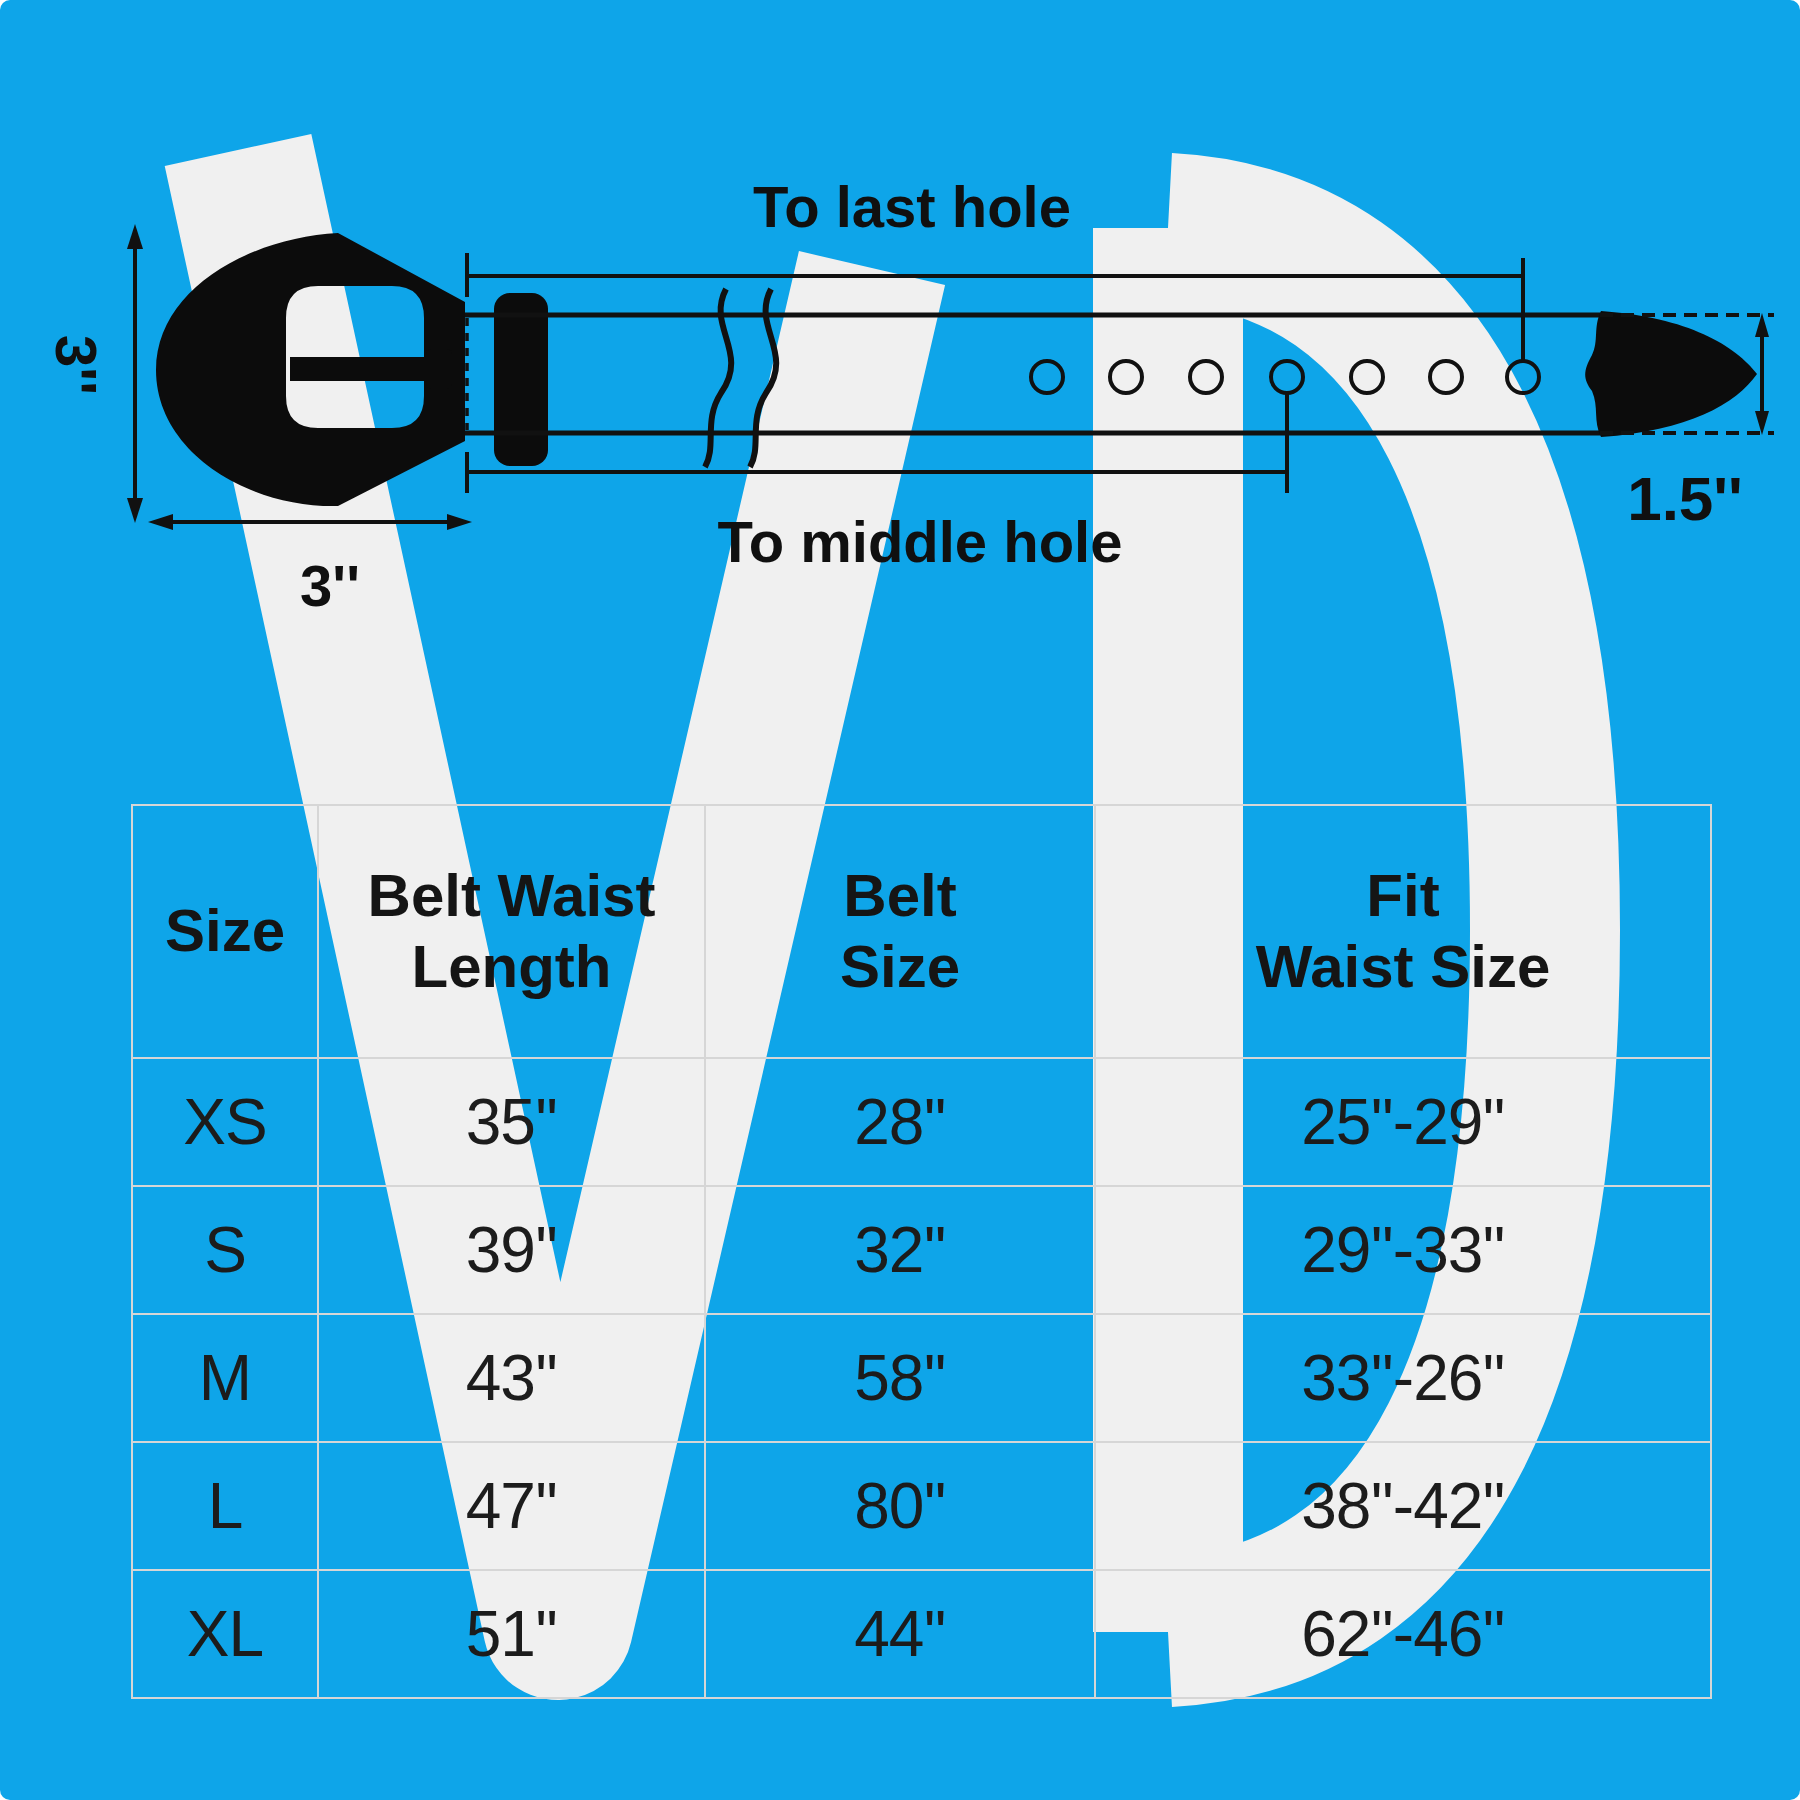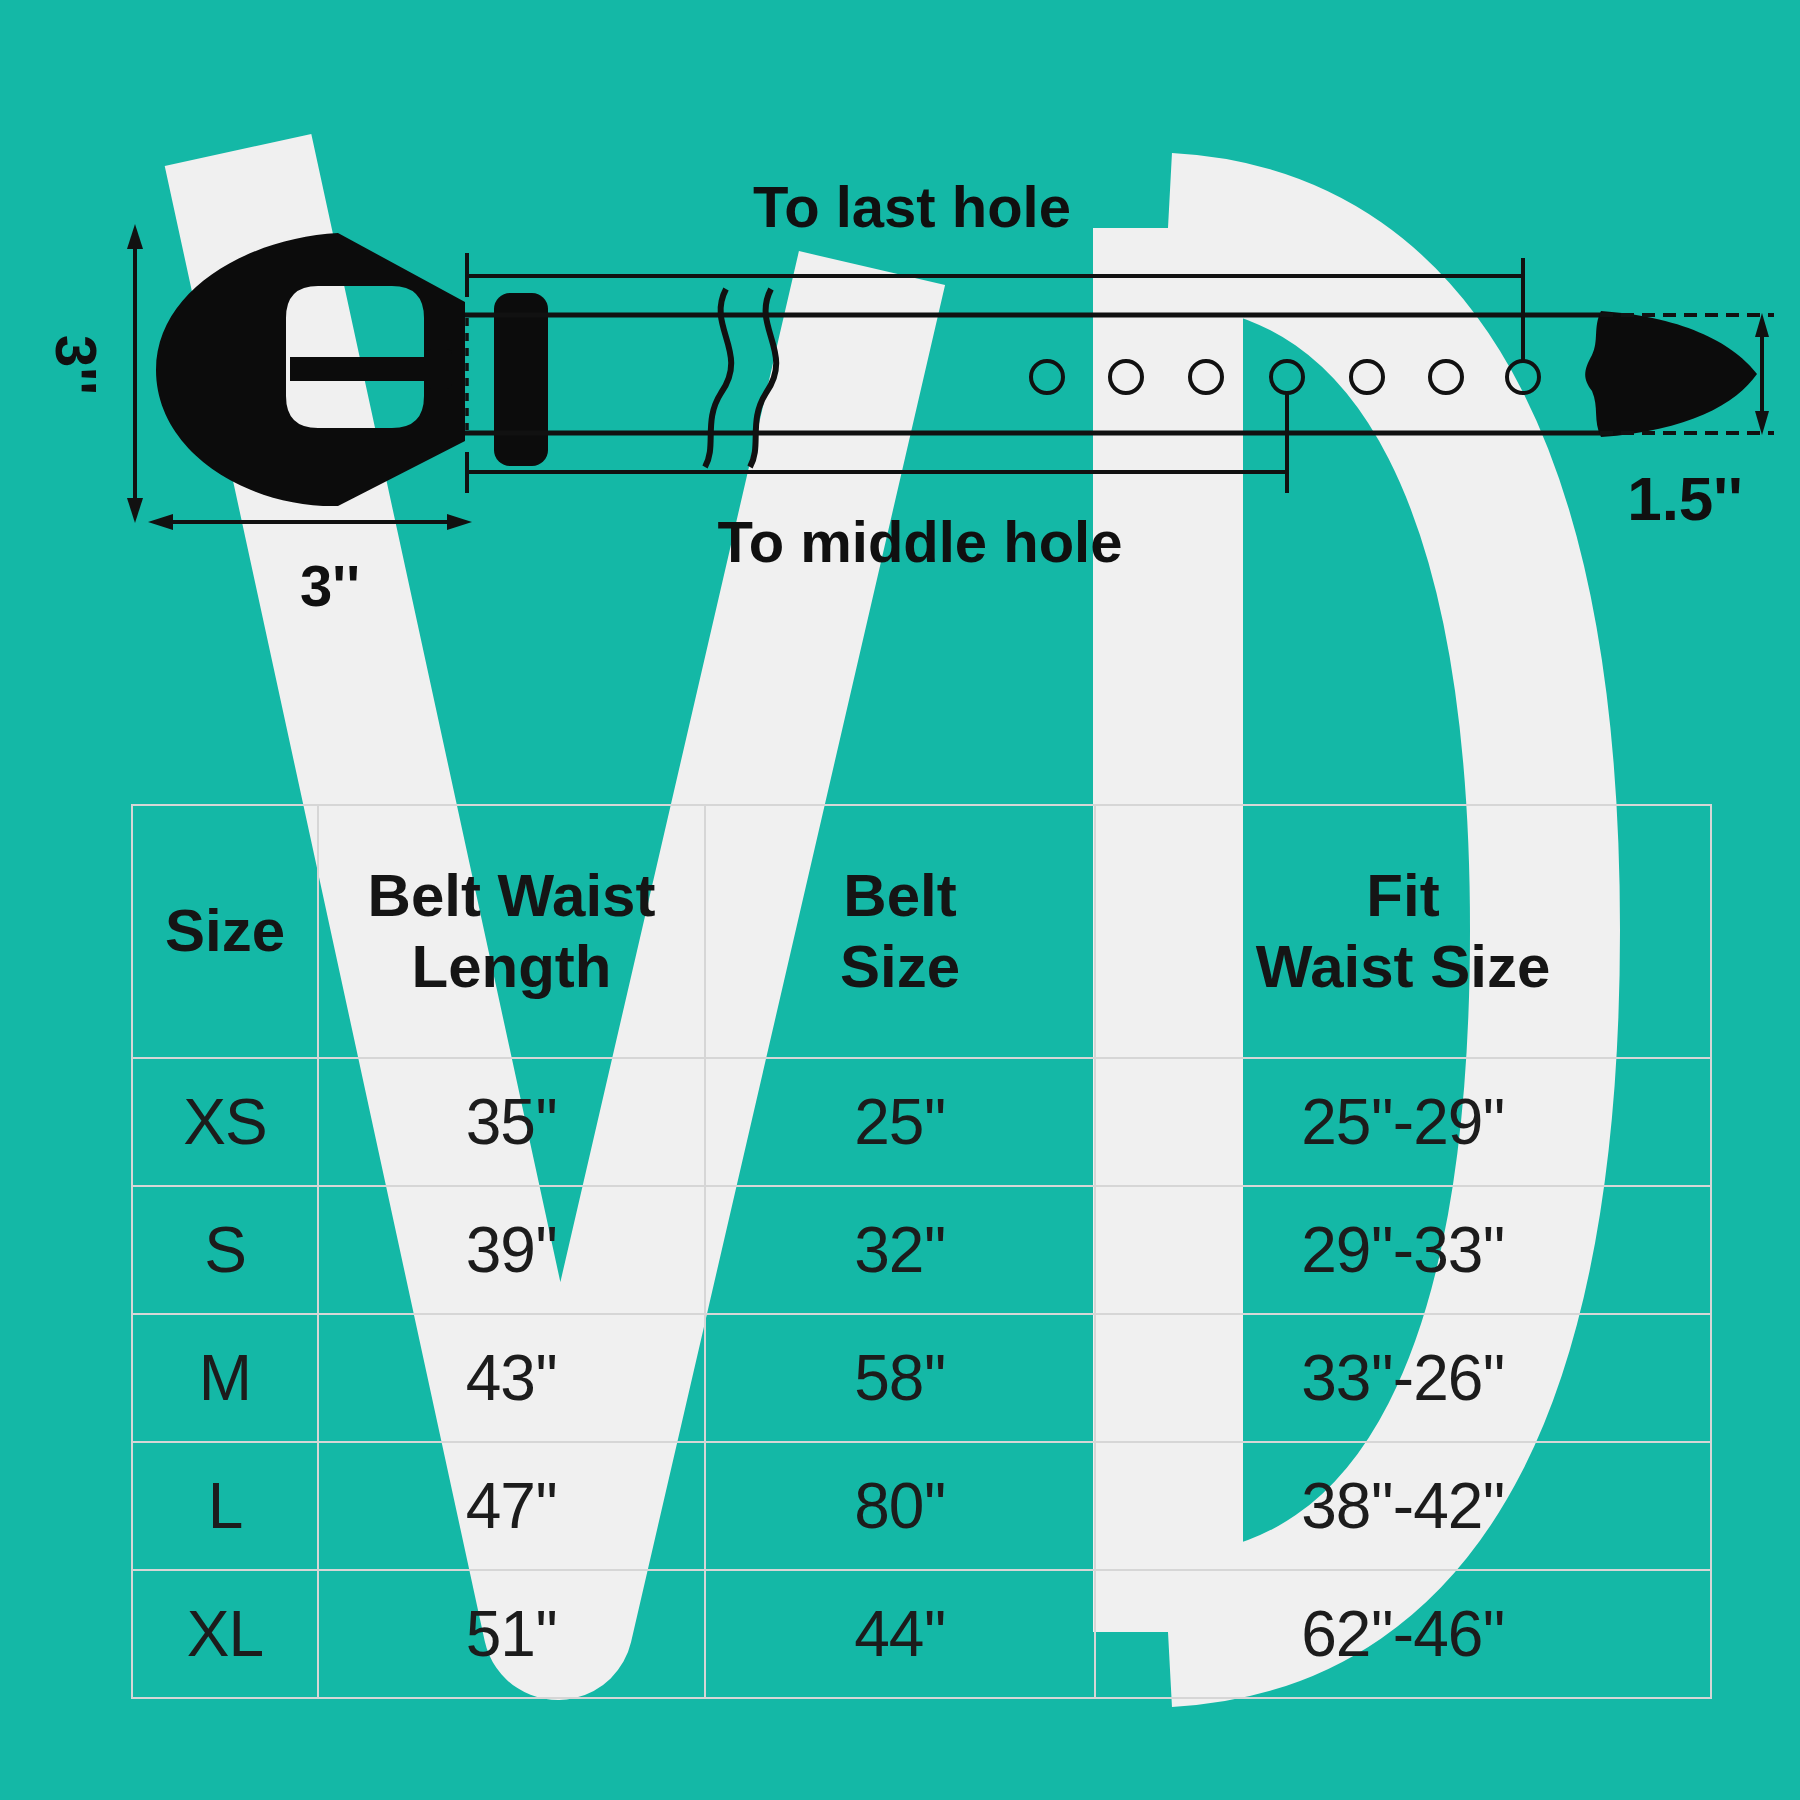--- a/index.html
+++ b/index.html
@@ -4,8 +4,8 @@
 <style>
   html,body{margin:0;padding:0;background:#fff;}
   #canvas{
-    position:relative;width:1800px;height:1800px;background:#14b8a6;
-    overflow:hidden;font-family:"Liberation Sans","DejaVu Sans",sans-serif;
+    position:relative;width:1800px;height:1800px;background:#0ea5e9;
+    overflow:hidden;font-family:"Liberation Sans","DejaVu Sans",sans-serif;border-radius:10px;
   }
   #canvas svg{position:absolute;left:0;top:0;}
   .diagram-label{font-family:"Liberation Sans","DejaVu Sans",sans-serif;font-weight:700;fill:#101010;}

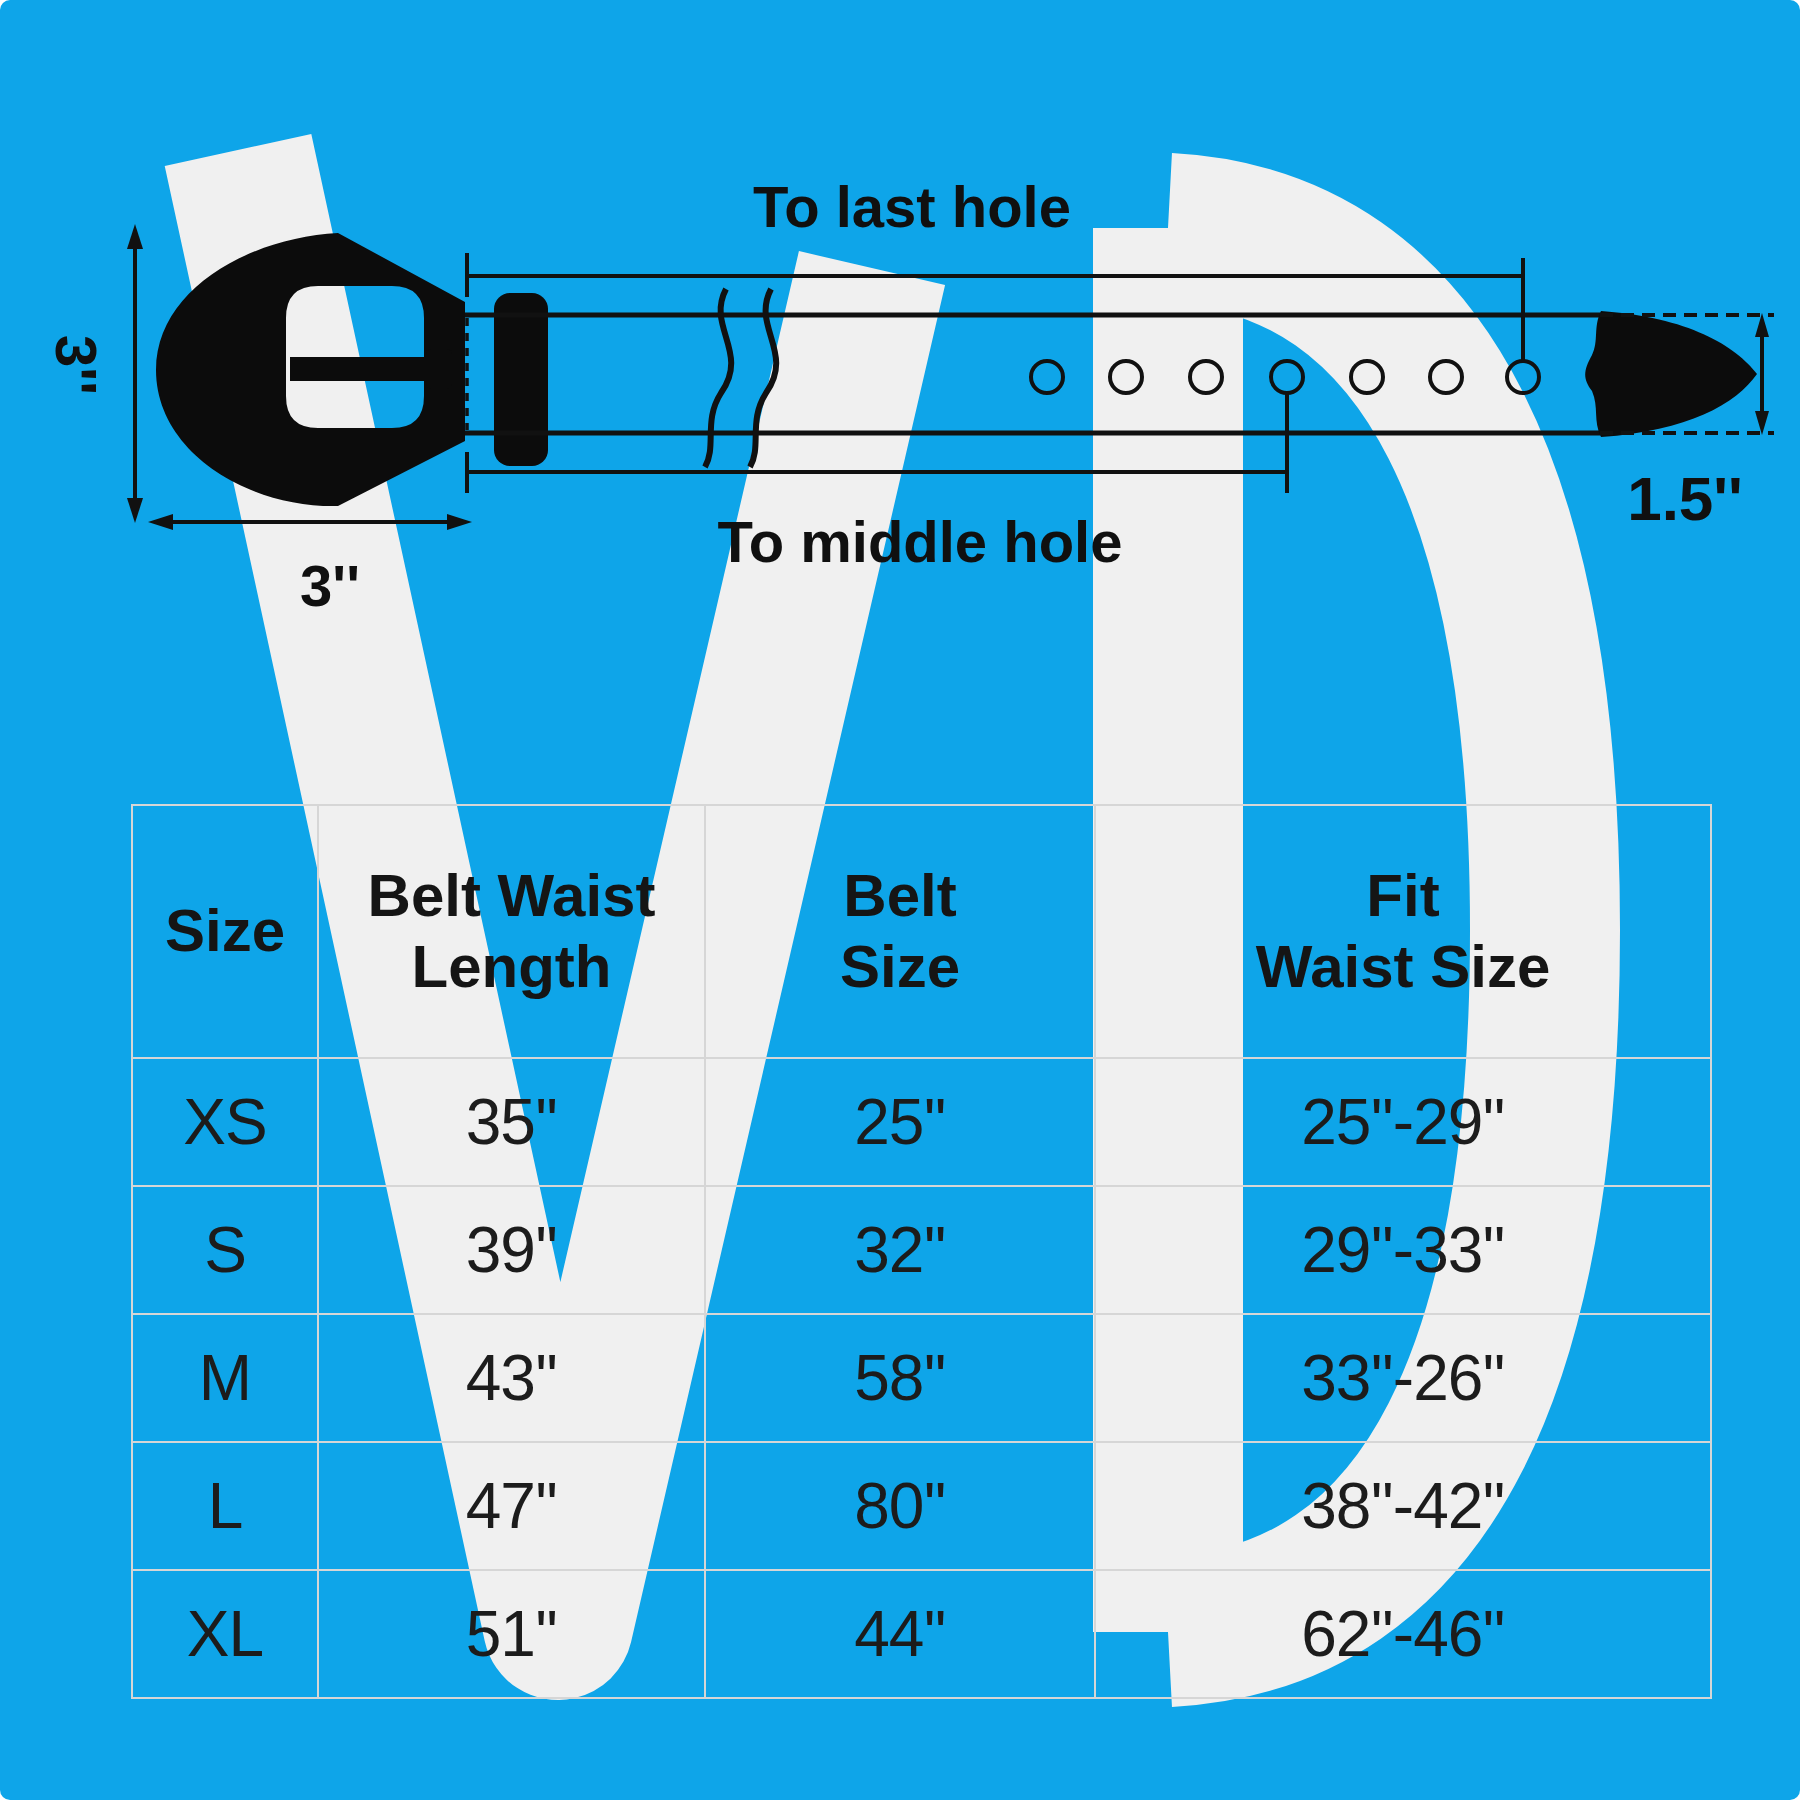--- a/index.html
+++ b/index.html
@@ -144,7 +144,7 @@
       <tr>
         <td>XS</td>
         <td>35''</td>
-        <td>25''</td>
+        <td>28''</td>
         <td>25''-29''</td>
       </tr>
       <tr>

